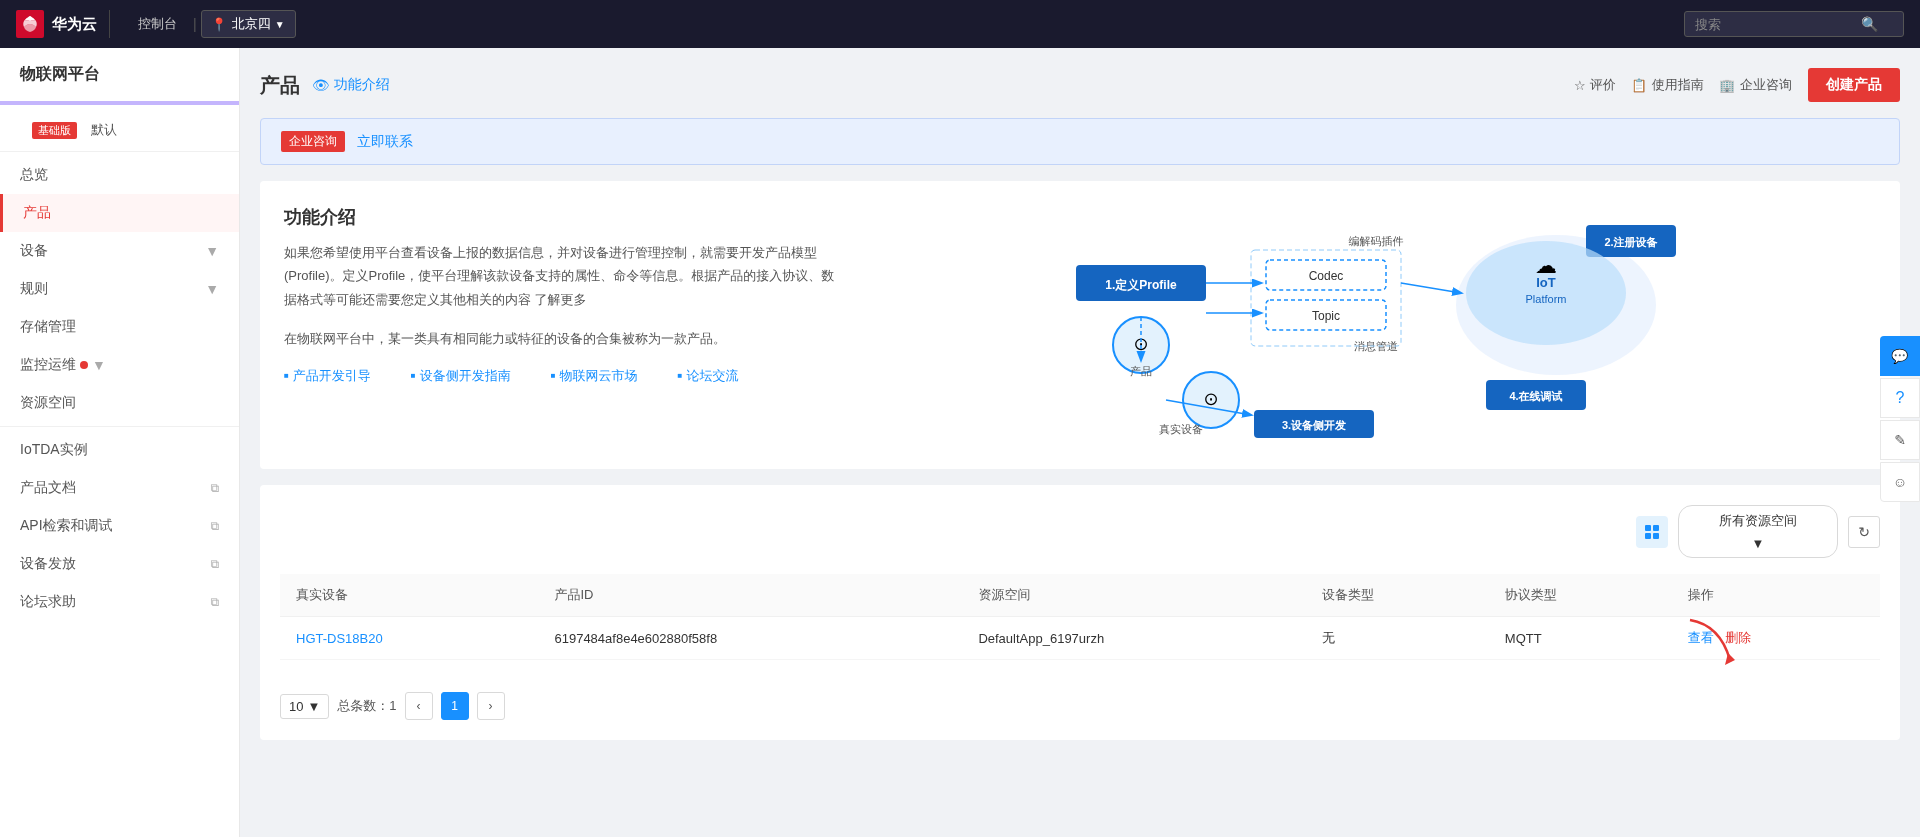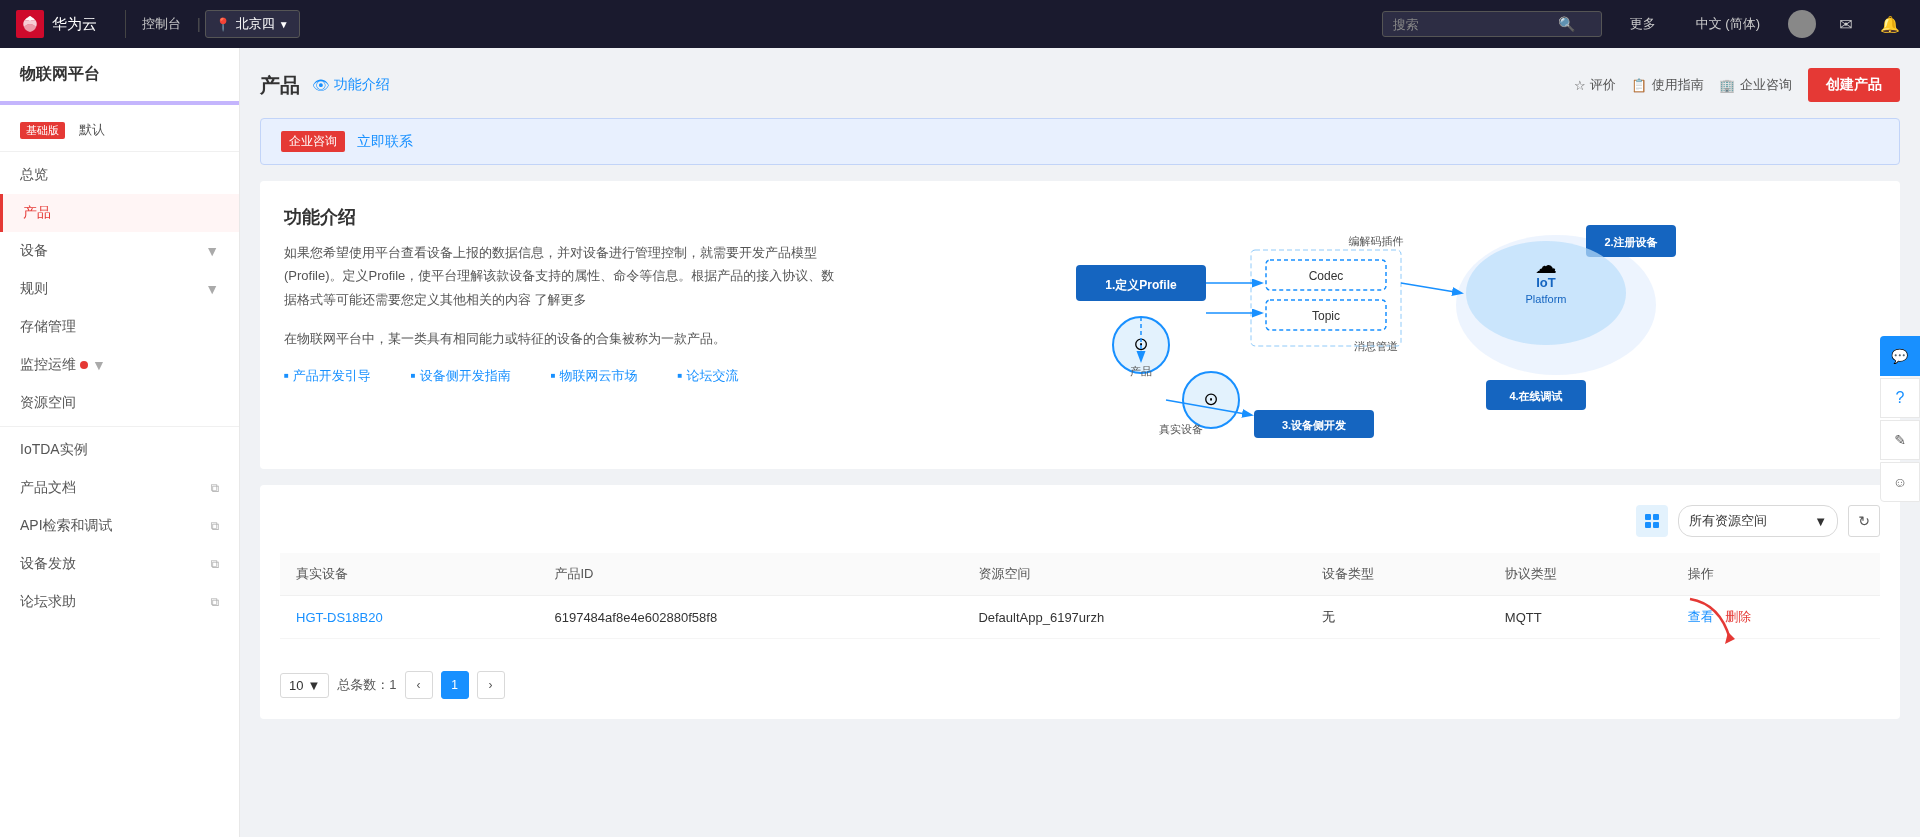--- a/index.html
+++ b/index.html
@@ -9,7 +9,7 @@
     .top-nav {
       display: flex; align-items: center; background: #1a1a2e; height: 48px; padding: 0 16px; color: #fff; position: fixed; top: 0; left: 0; right: 0; z-index: 1000;
     }
-    .top-nav .logo { display: flex; align-items: center; gap: 8px; font-size: 15px; font-weight: normal; color: #fff; padding-right: 28px; border-right: 1px solid #444; margin-right: 4px; }
+    .top-nav .logo { display: flex; align-items: center; gap: 8px; font-size: 15px; font-weight: bold; color: #fff; padding-right: 12px; border-right: 1px solid #444; margin-right: 16px; }
     .top-nav .logo-icon { width: 28px; height: 28px; background: #cf0a2c; display: flex; align-items: center; justify-content: center; font-size: 10px; font-weight: bold; color: #fff; border-radius: 2px; }
     .top-nav .nav-item { color: #ccc; font-size: 13px; margin: 0 12px; cursor: pointer; }
     .top-nav .location { display: flex; align-items: center; gap: 4px; background: #2d2d44; border: 1px solid #555; border-radius: 3px; padding: 4px 10px; font-size: 13px; color: #fff; cursor: pointer; }

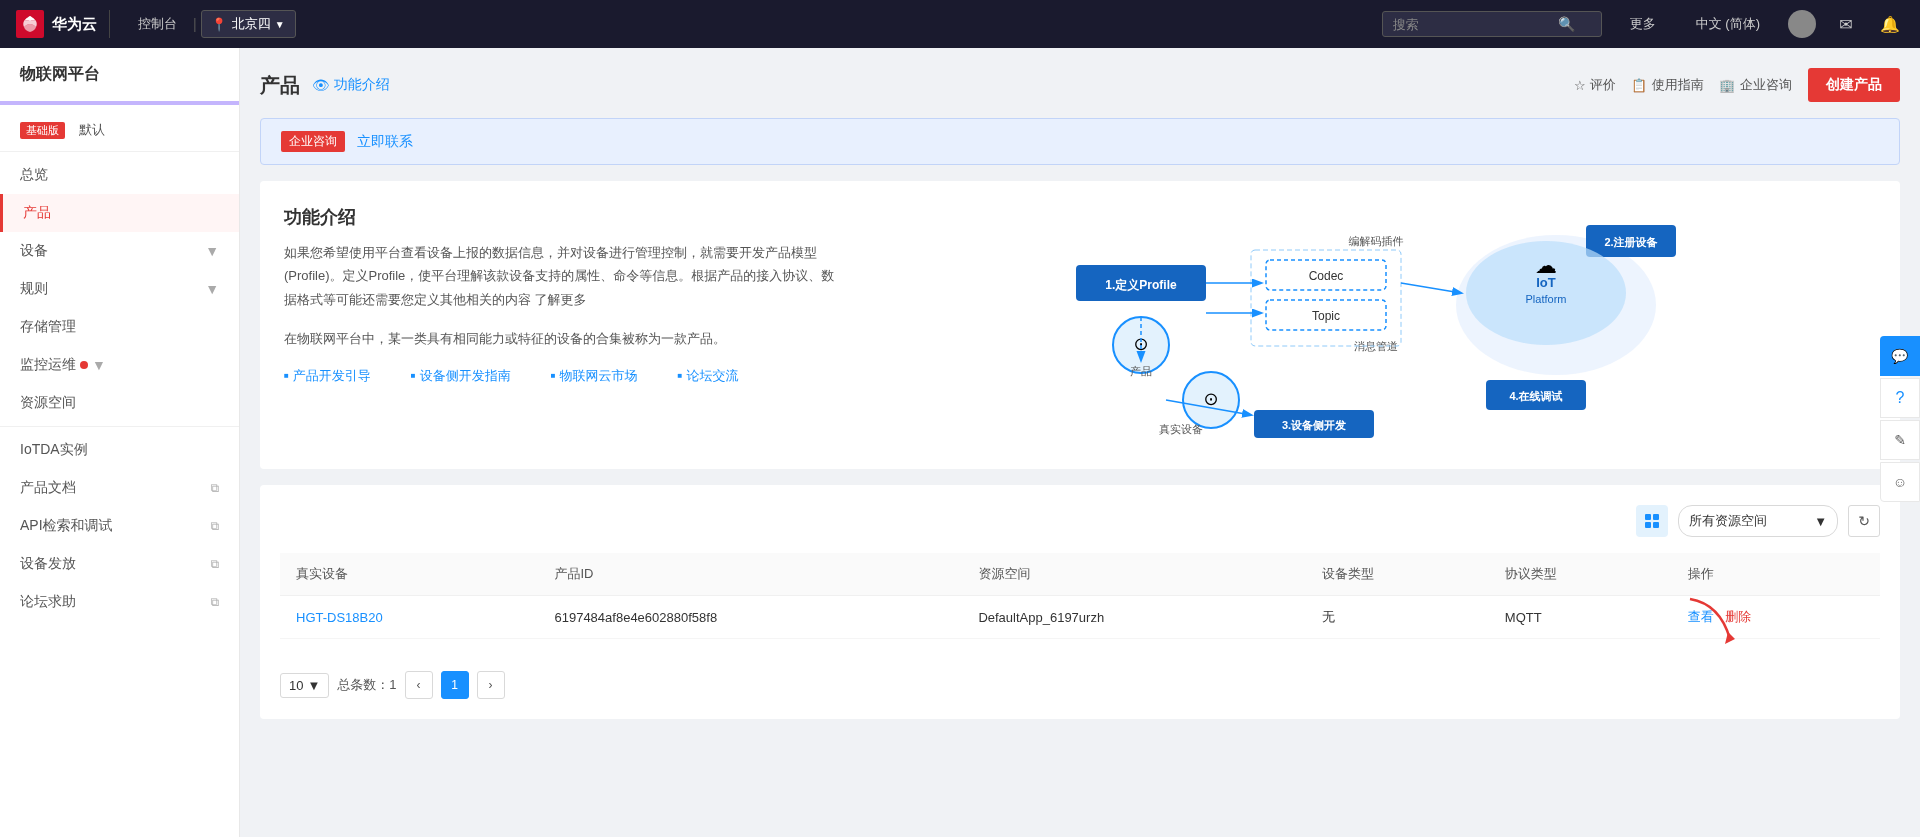--- a/index.html
+++ b/index.html
@@ -124,13 +124,6 @@
   <div class="search-box">
     <input type="text" placeholder="搜索" style="">
     <span style="color:#888;">🔍</span>
-  </div>
-  <div class="top-actions">
-    <span class="nav-item">更多</span>
-    <span class="nav-item">中文 (简体)</span>
-    <div class="user-avatar"></div>
-    <div class="icon-btn">✉</div>
-    <div class="icon-btn">🔔</div>
   </div>
 </nav>
 

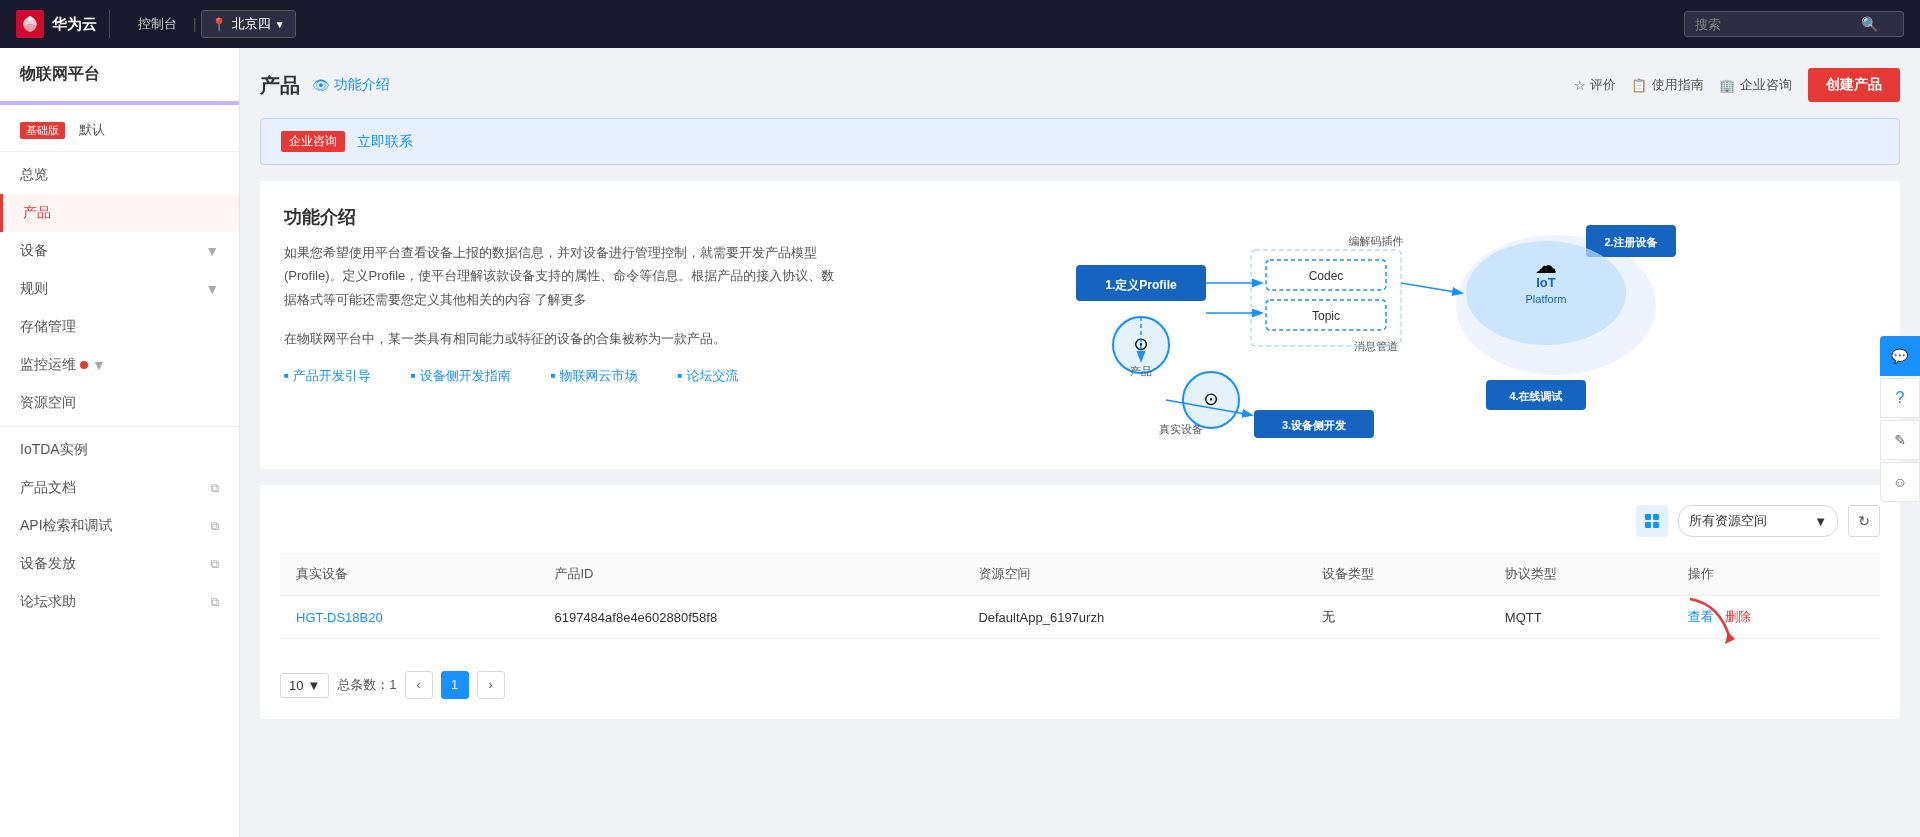--- a/index.html
+++ b/index.html
@@ -34,7 +34,7 @@
     .sidebar-item .badge { background: #e53935; color: #fff; border-radius: 50%; width: 8px; height: 8px; display: inline-block; margin-left: 4px; }
     .sidebar-item .link-icon { margin-left: auto; color: #aaa; font-size: 12px; }
     .sidebar-item .arrow { margin-left: auto; color: #aaa; }
-    .sidebar-tag { display: inline-block; background: #e53935; color: #fff; font-size: 11px; padding: 1px 6px; border-radius: 2px; margin-right: 6px; }
+    .sidebar-tag { display: inline-block; background: #e53935; color: #fff; font-size: 11px; padding: 1px 6px; border-radius: 2px; margin-right: 6px; margin-left: 12px; }
     .sidebar-divider { height: 1px; background: #f0f0f0; margin: 4px 0; }
 
     

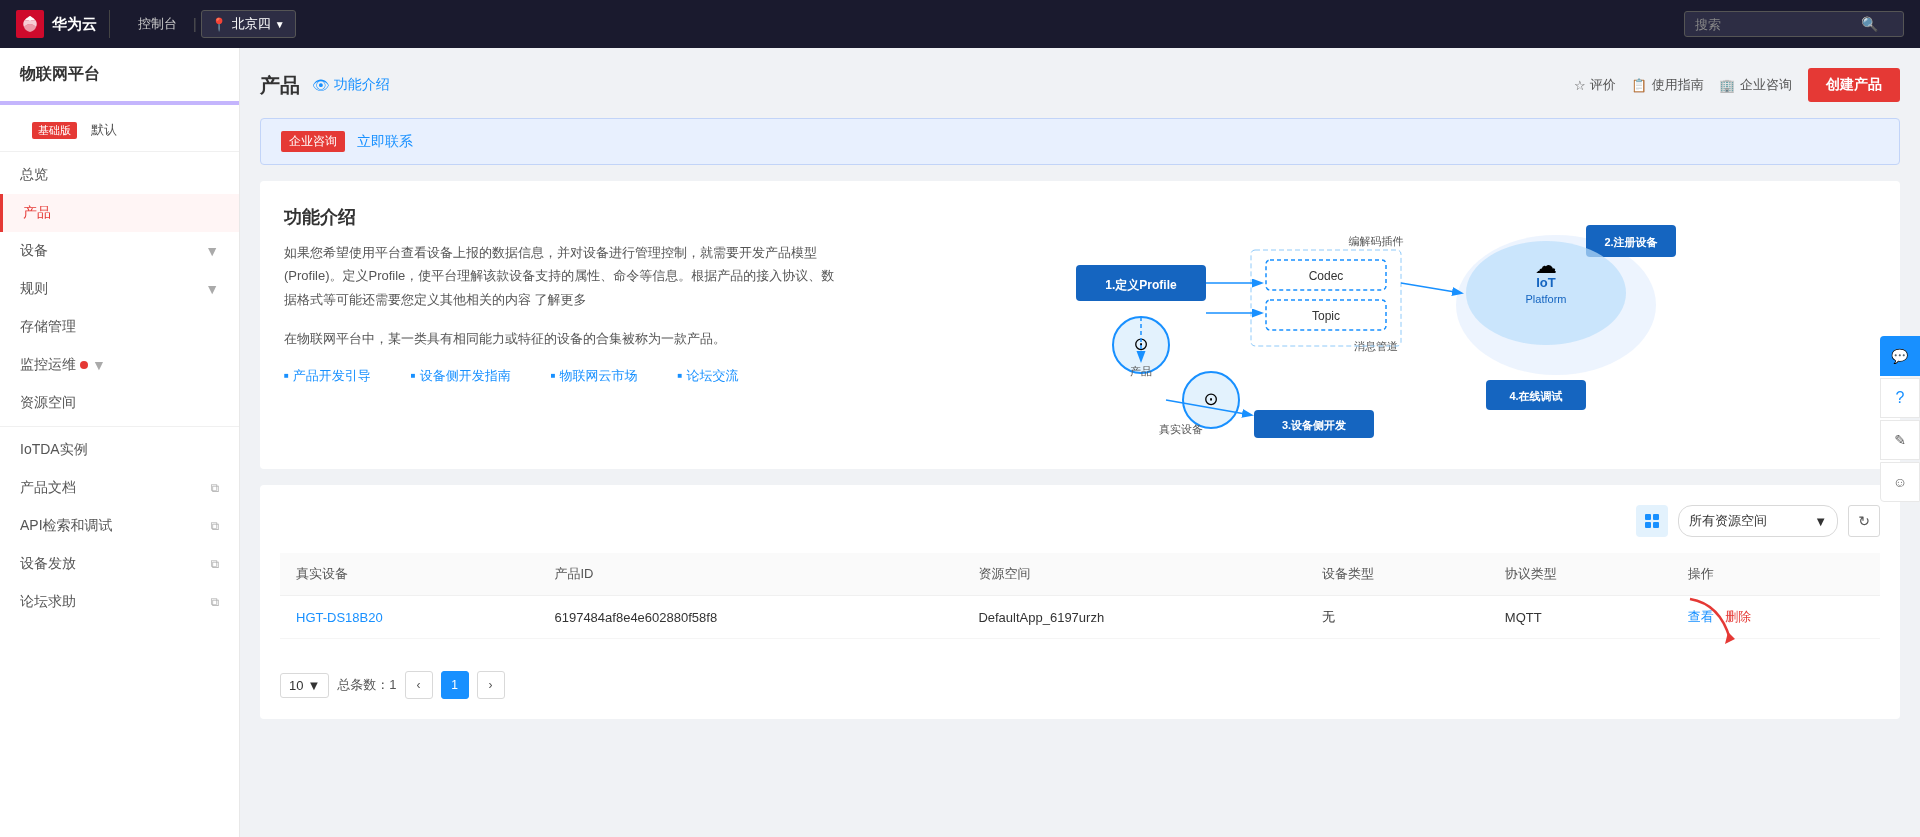--- a/index.html
+++ b/index.html
@@ -70,7 +70,7 @@
     
     .table-section { background: #fff; border-radius: 4px; padding: 20px; }
     .table-toolbar { display: flex; align-items: center; justify-content: flex-end; gap: 10px; margin-bottom: 16px; }
-    .select-box { border: 1px solid #d9d9d9; border-radius: 14px; padding: 6px 10px; font-size: 13px; background: #fff; cursor: pointer; display: flex; align-items: center; gap: 6px; min-width: 160px; justify-content: space-between; }
+    .select-box { border: 1px solid #d9d9d9; border-radius: 14px; padding: 6px 10px; font-size: 13px; background: #fff; cursor: pointer; display: flex; align-items: center; gap: 6px; min-width: 160px; justify-content: space-between; flex-direction: column; }
     .refresh-btn { width: 32px; height: 32px; border: 1px solid #d9d9d9; border-radius: 3px; display: flex; align-items: center; justify-content: center; cursor: pointer; background: #fff; color: #555; }
     .resource-icon { width: 32px; height: 32px; background: #e3f2fd; border-radius: 4px; display: flex; align-items: center; justify-content: center; }
 

